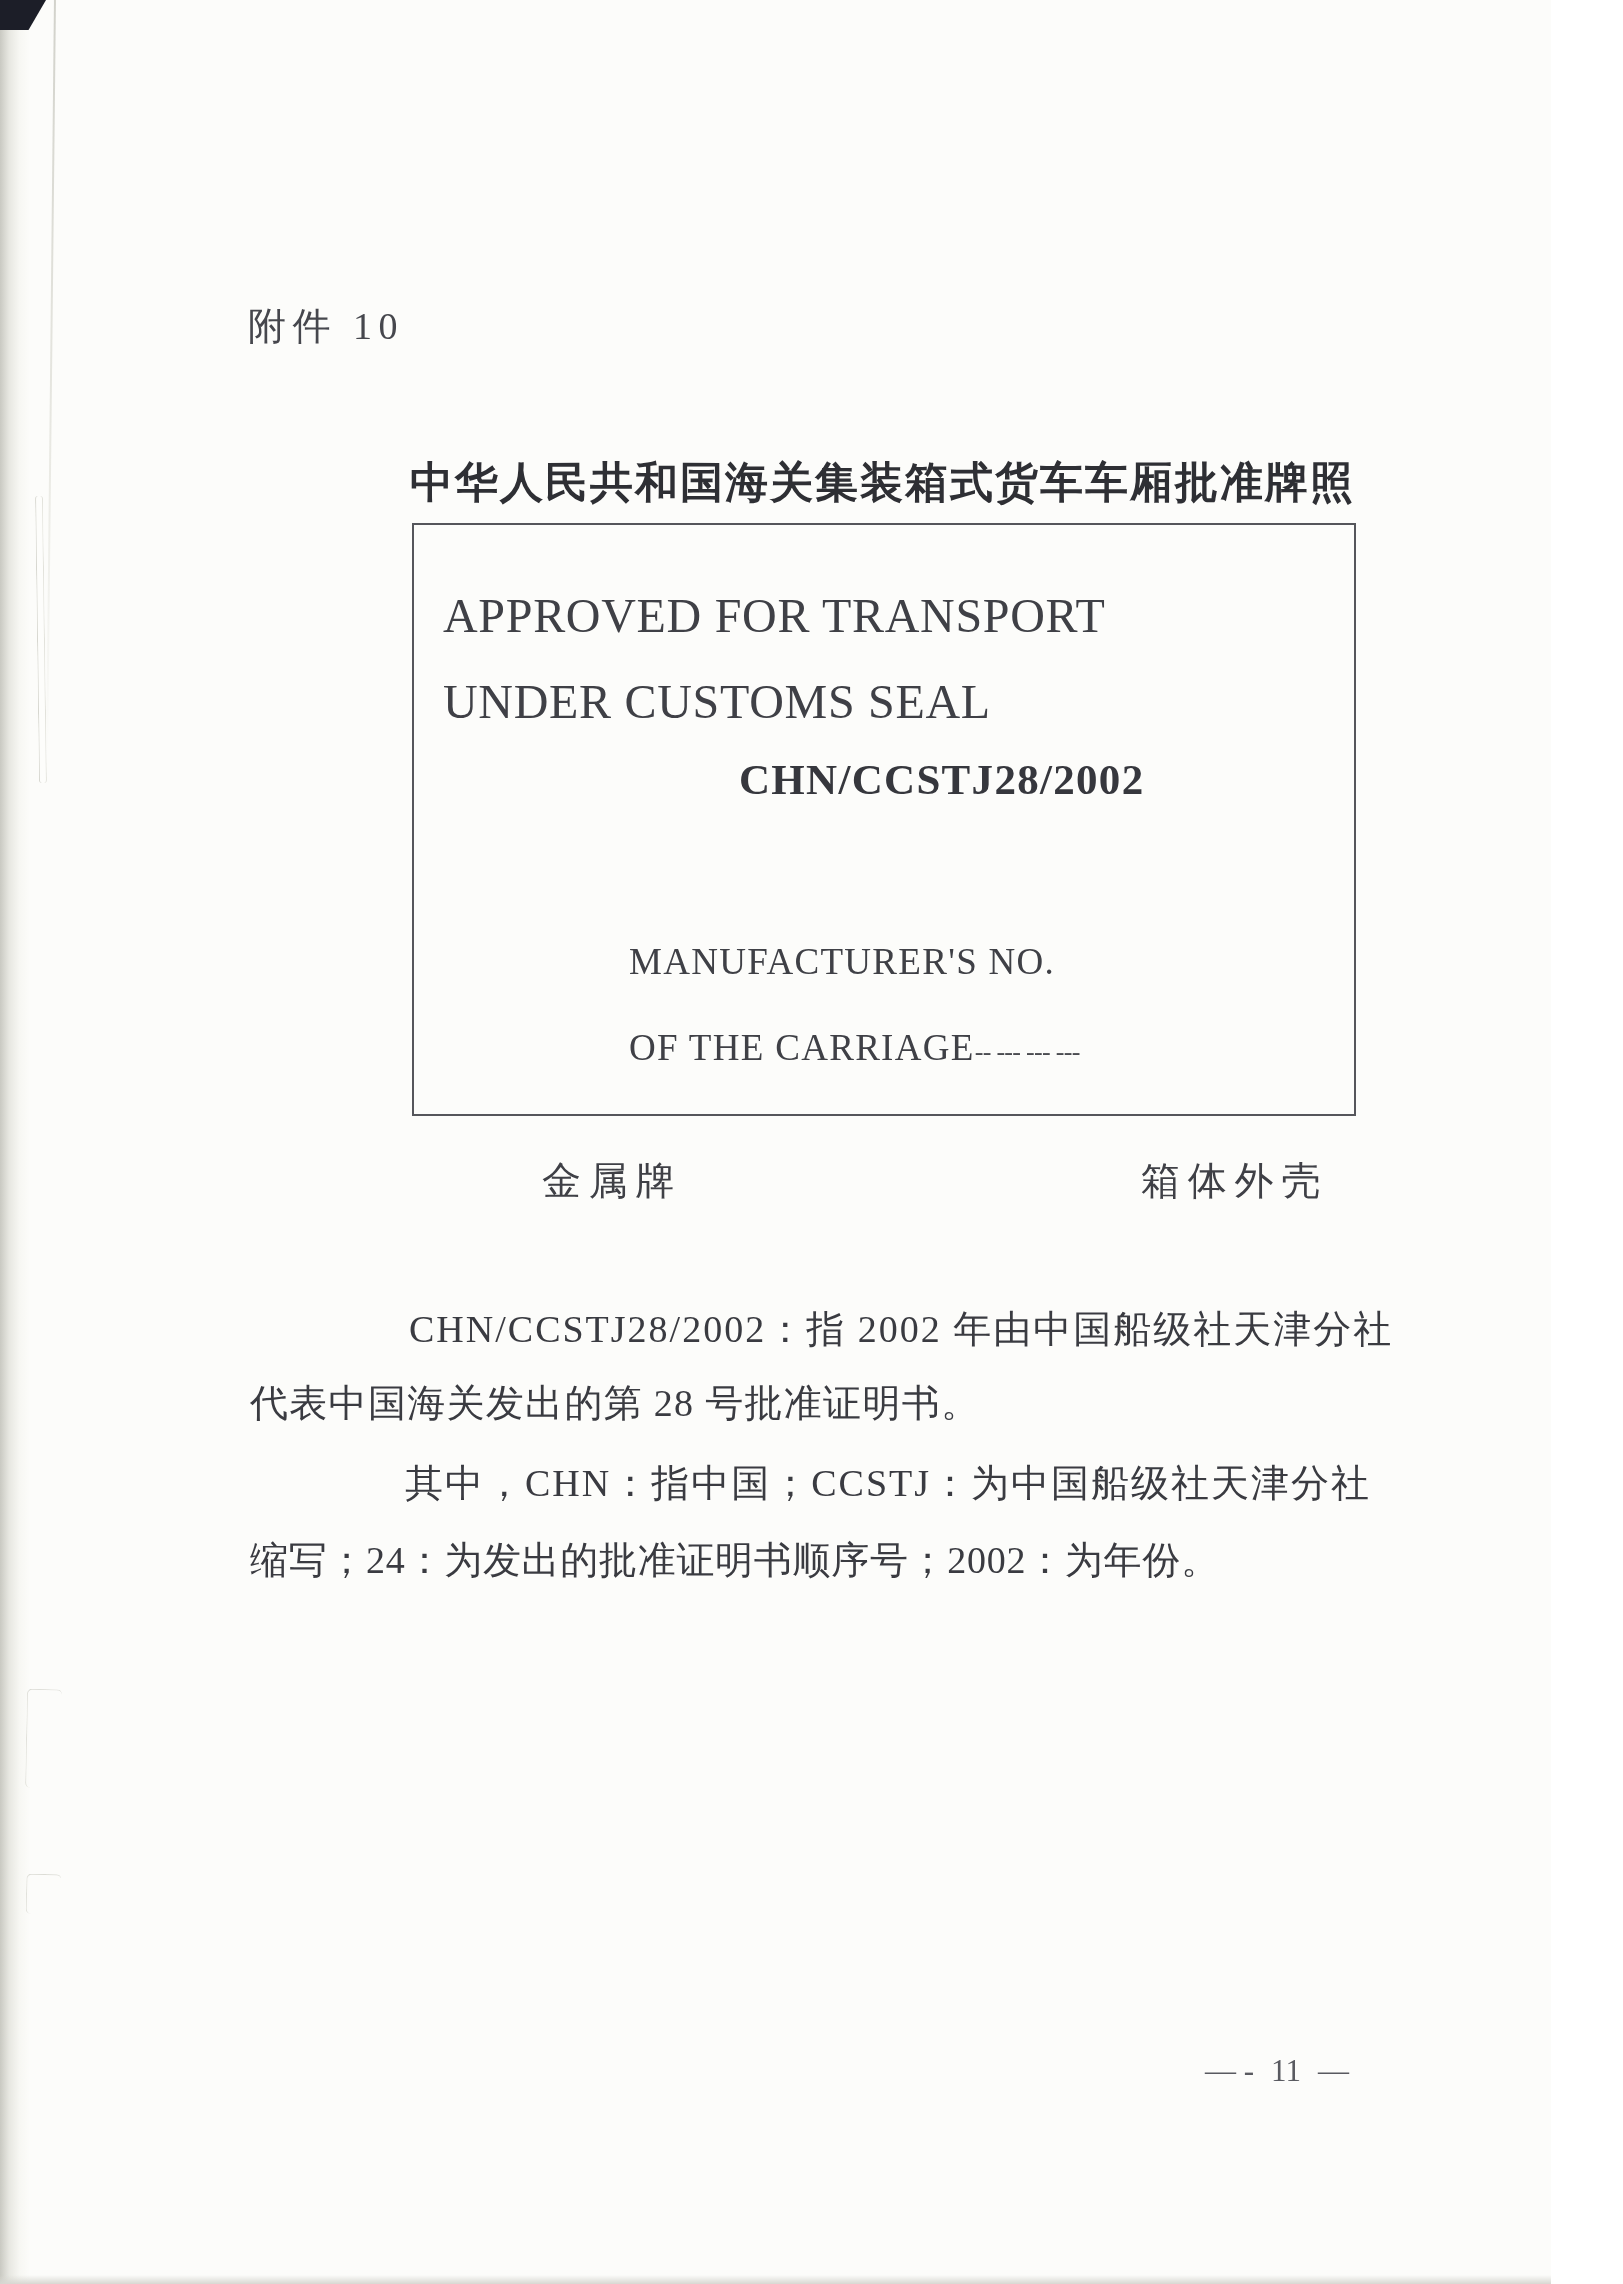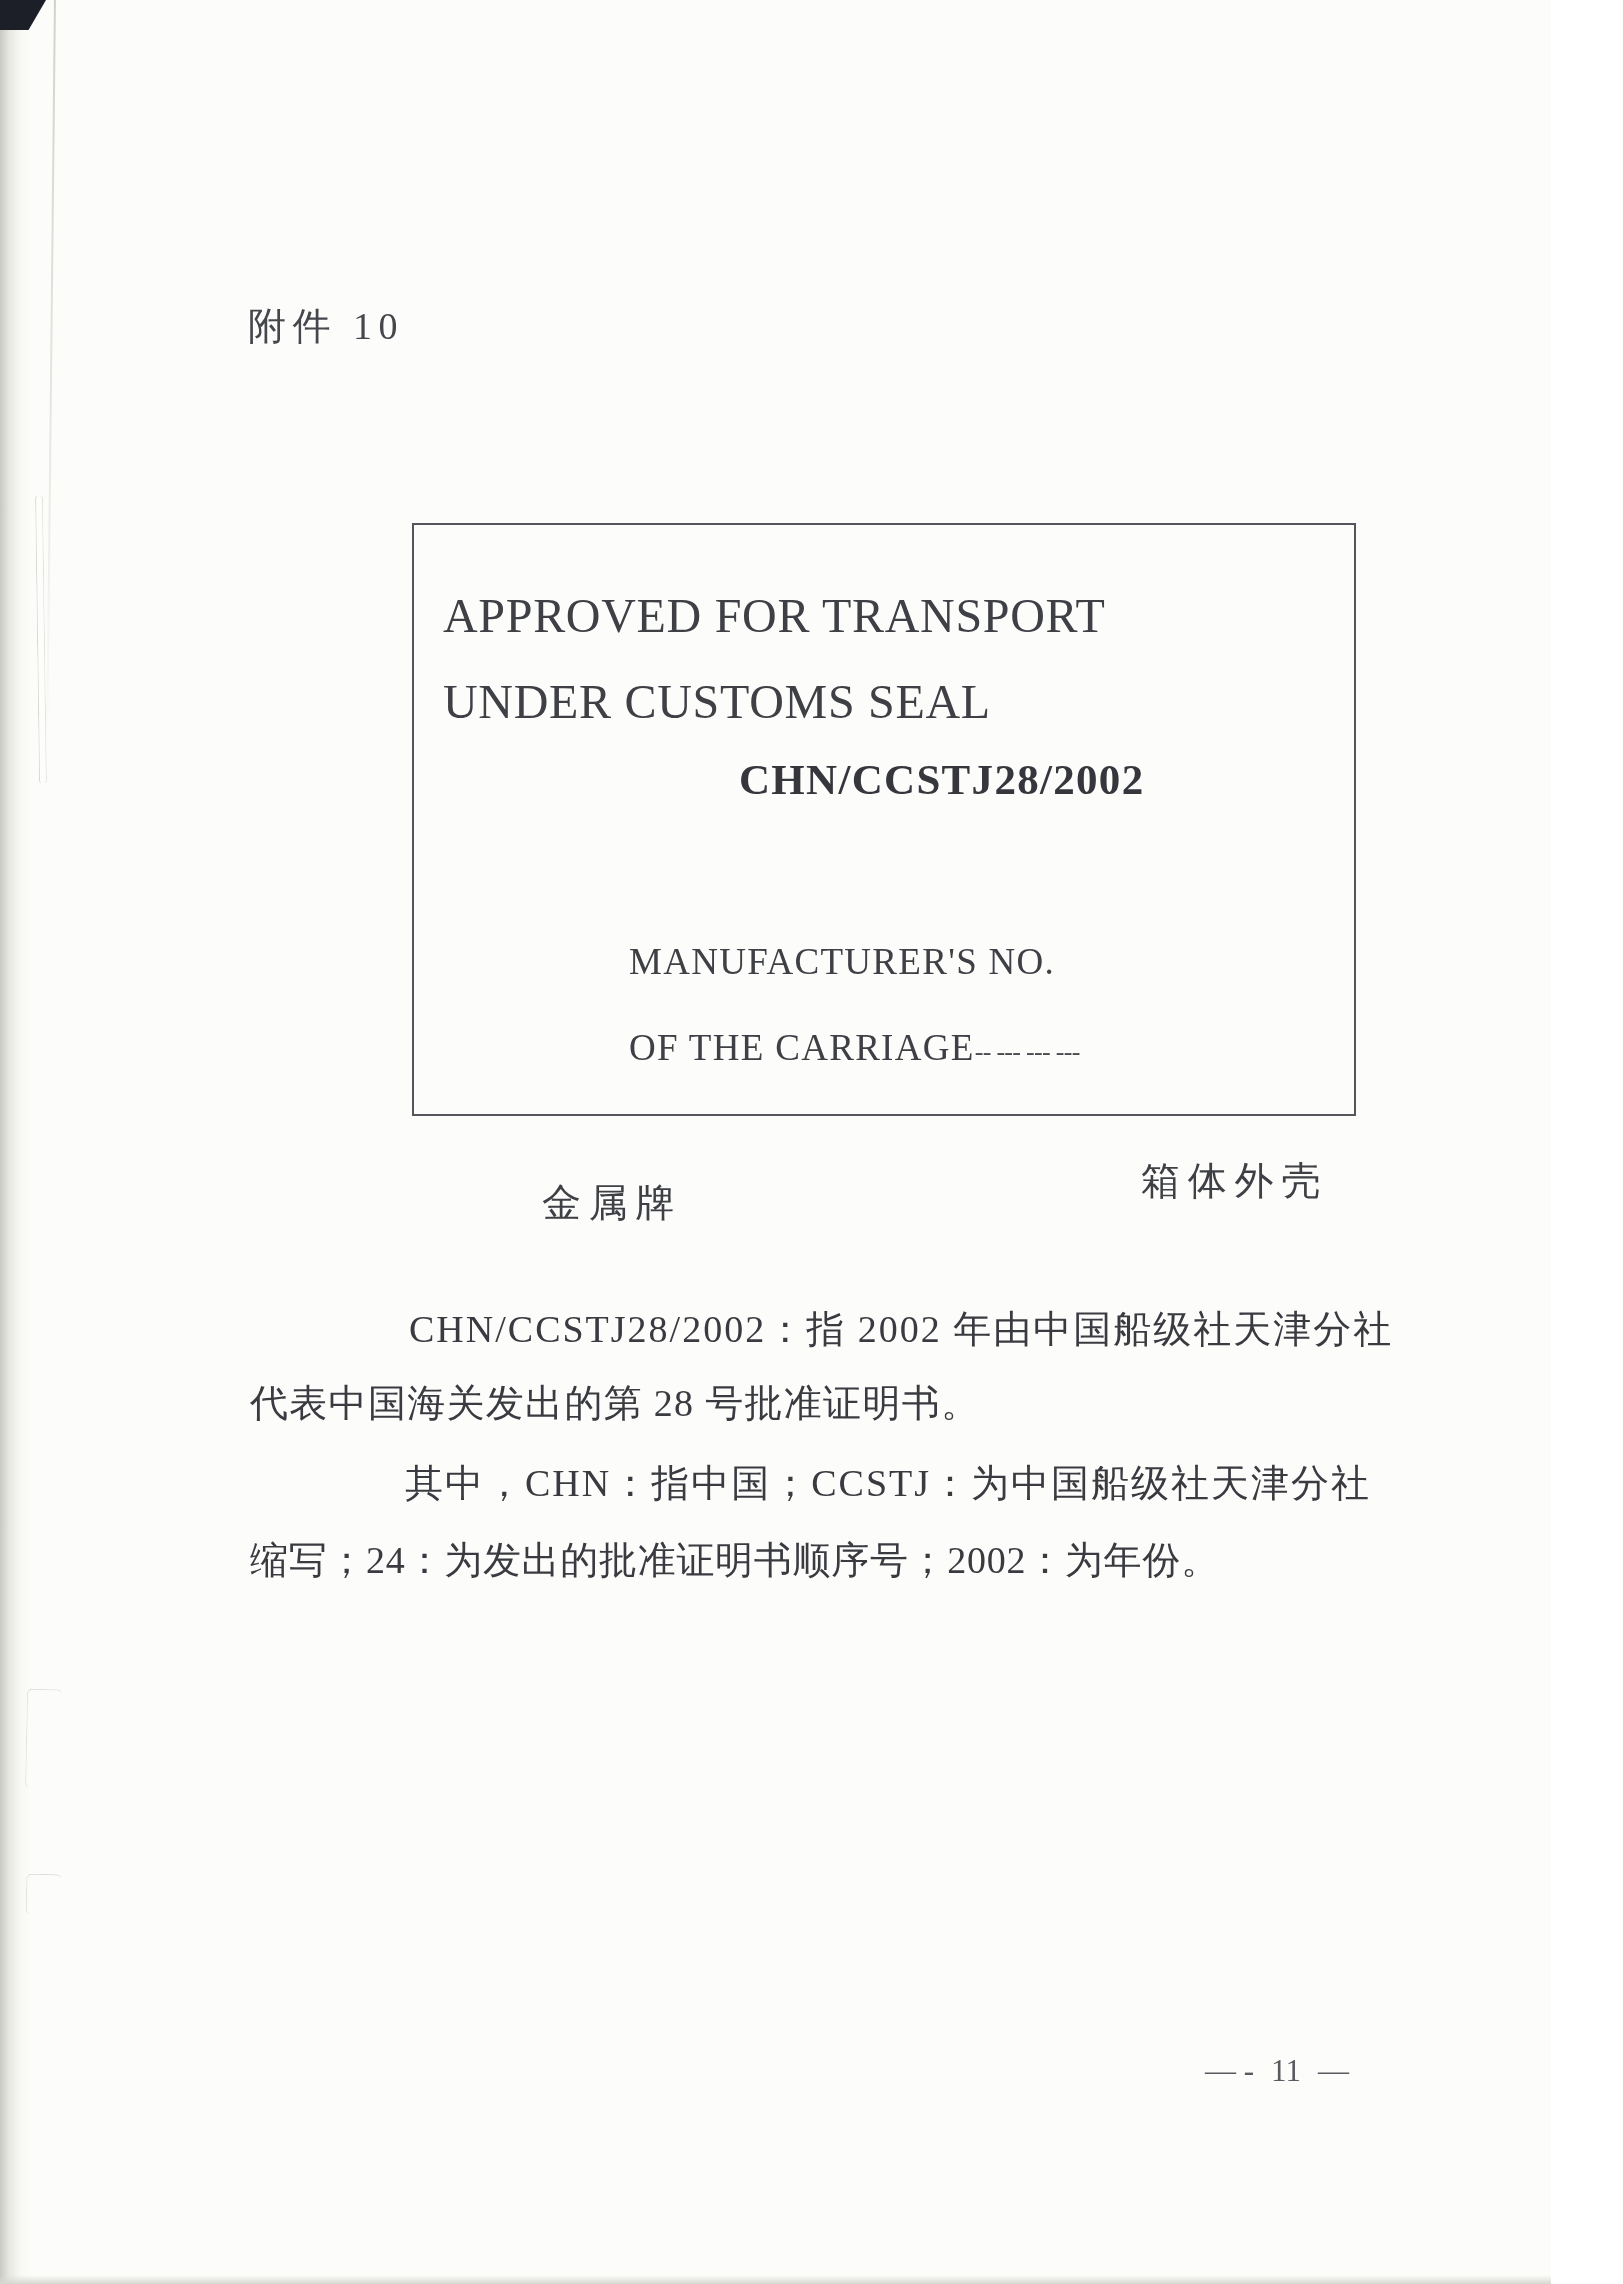--- a/index.html
+++ b/index.html
@@ -178,6 +178,7 @@
 
   <div class="attachment-label">附件 10</div>
 
+  <div class="doc-title">中华人民共和国海关集装箱式货车车厢批准牌照</div>
 
   <div class="plate-box">
     <div class="plate-line plate-under">UNDER CUSTOMS SEAL</div>

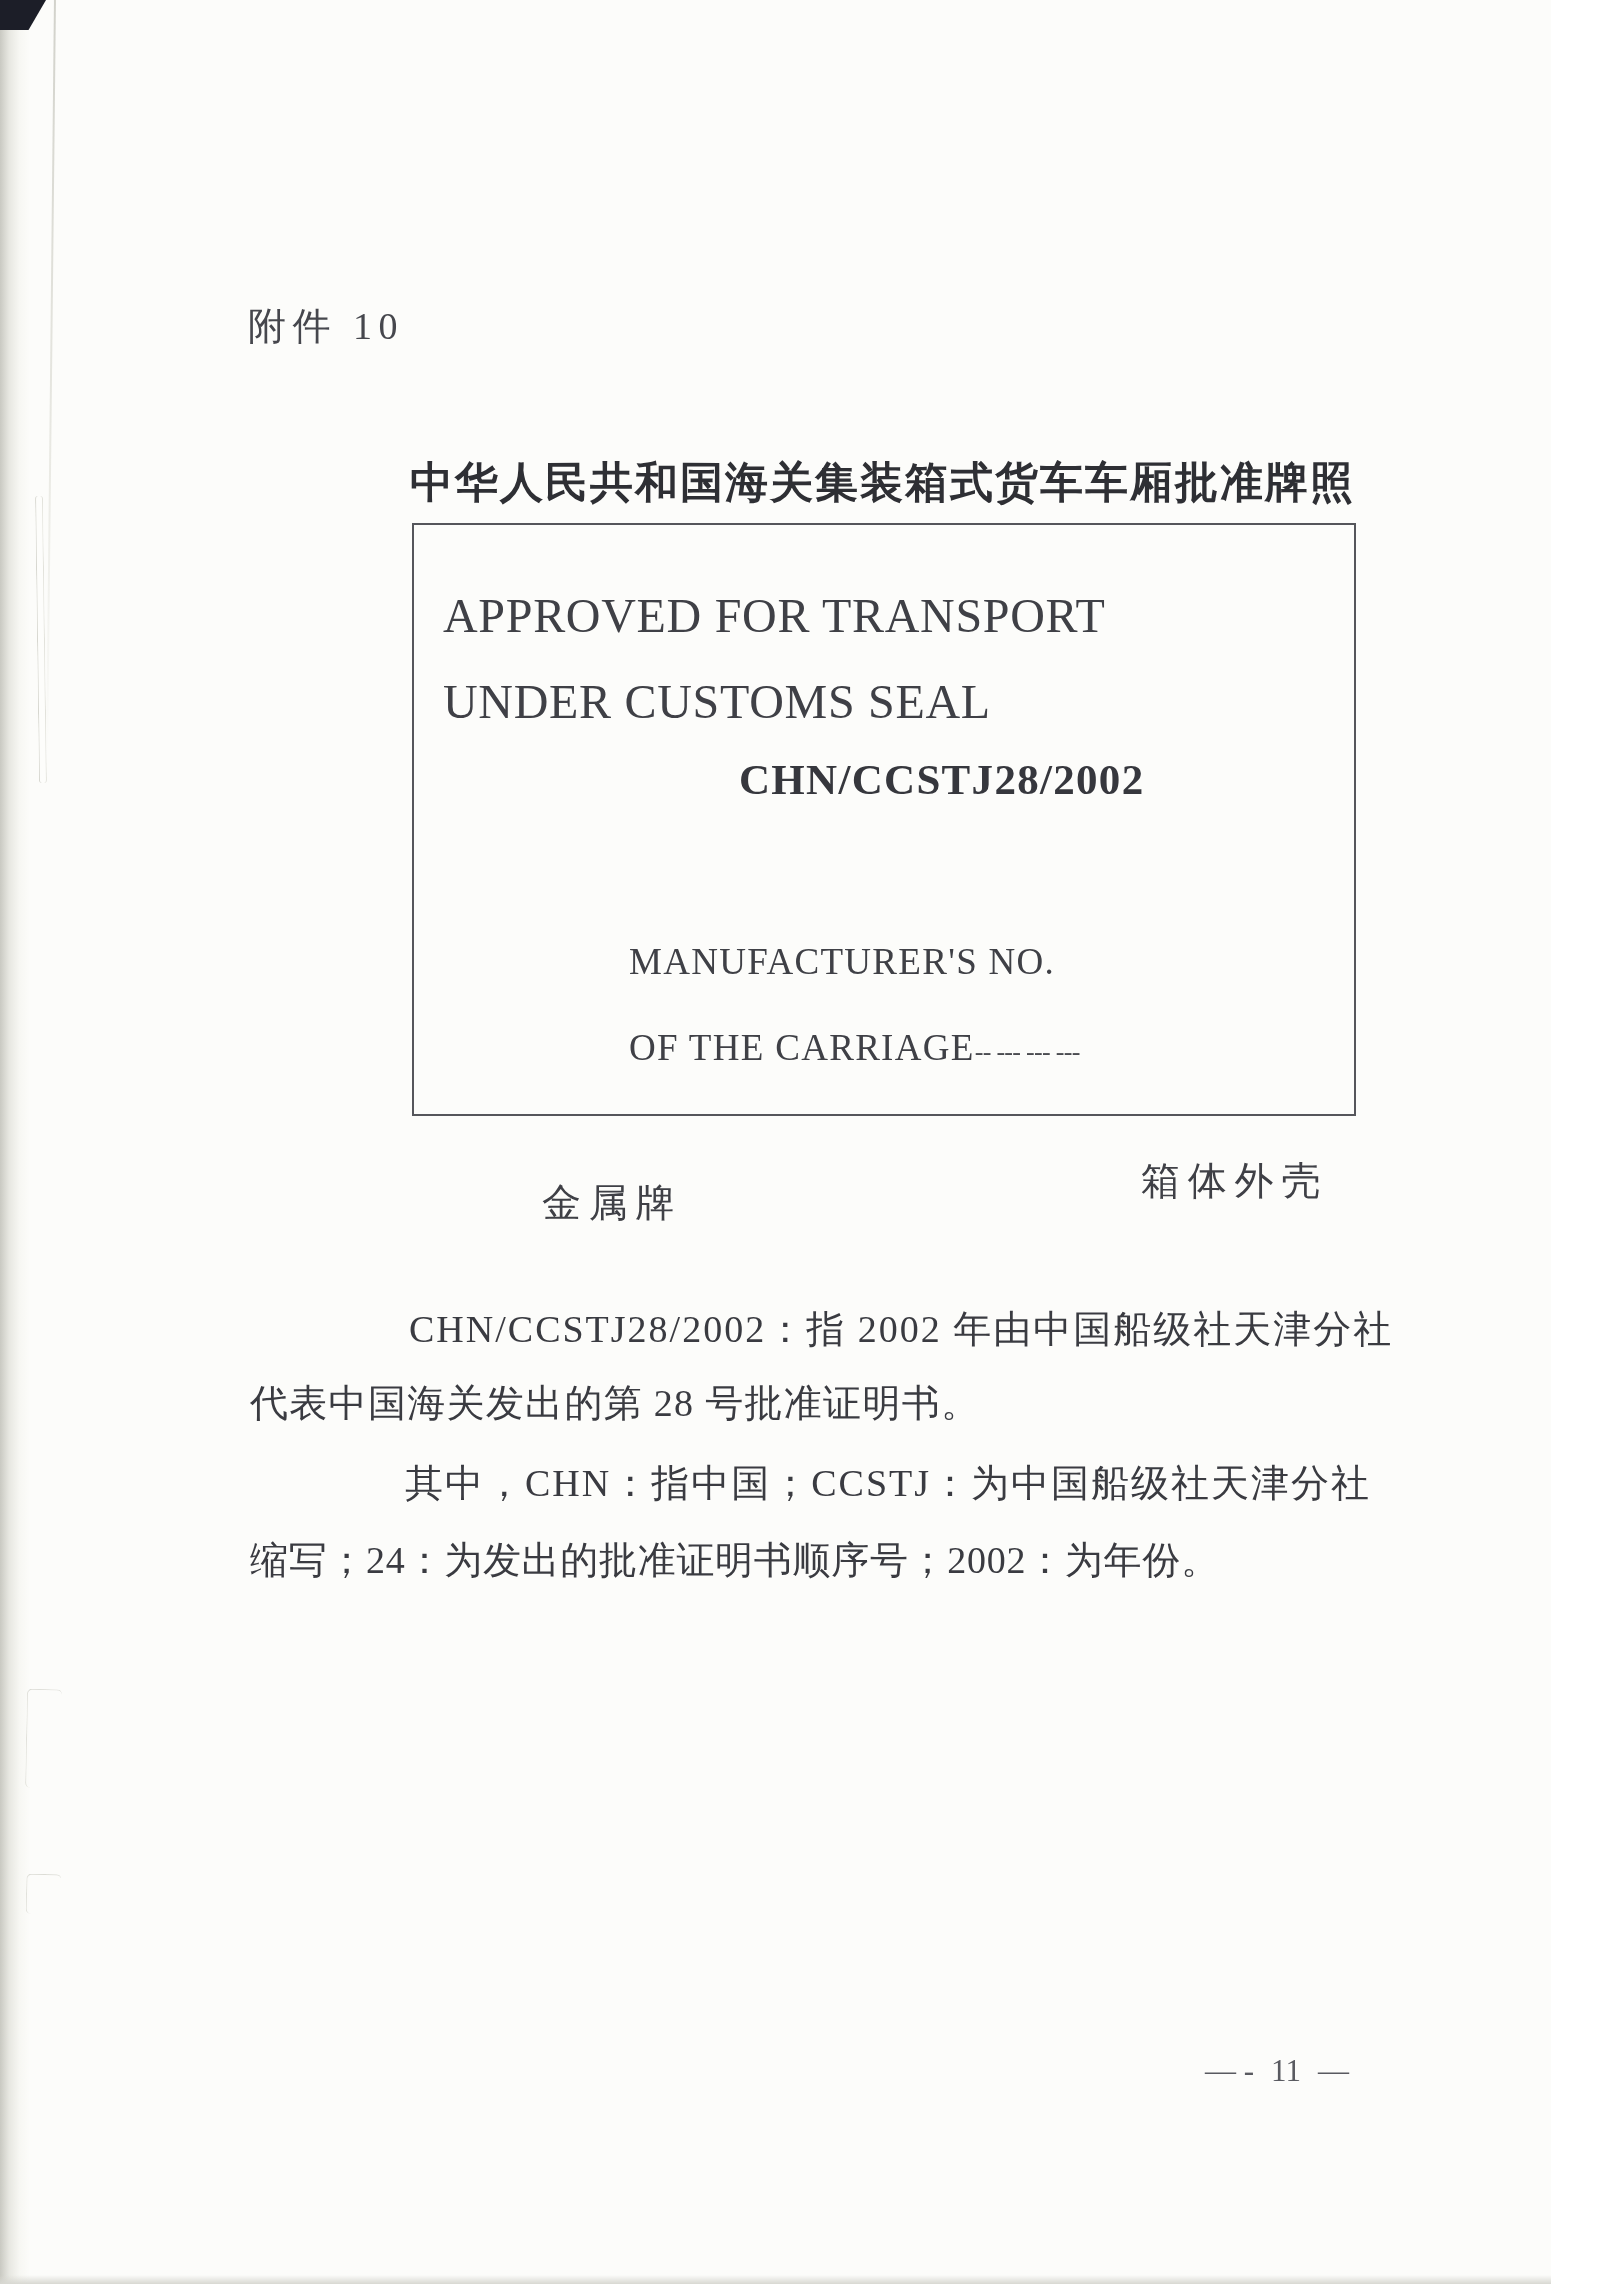--- a/index.html
+++ b/index.html
@@ -138,7 +138,7 @@
     color:#3f4046;
     white-space:nowrap;
   }
-  .caption-left{left:542px;margin-top:22px;}
+  .caption-left{left:542px;}
   .caption-right{left:1141px;text-align:center;}
 
   .body-line{

